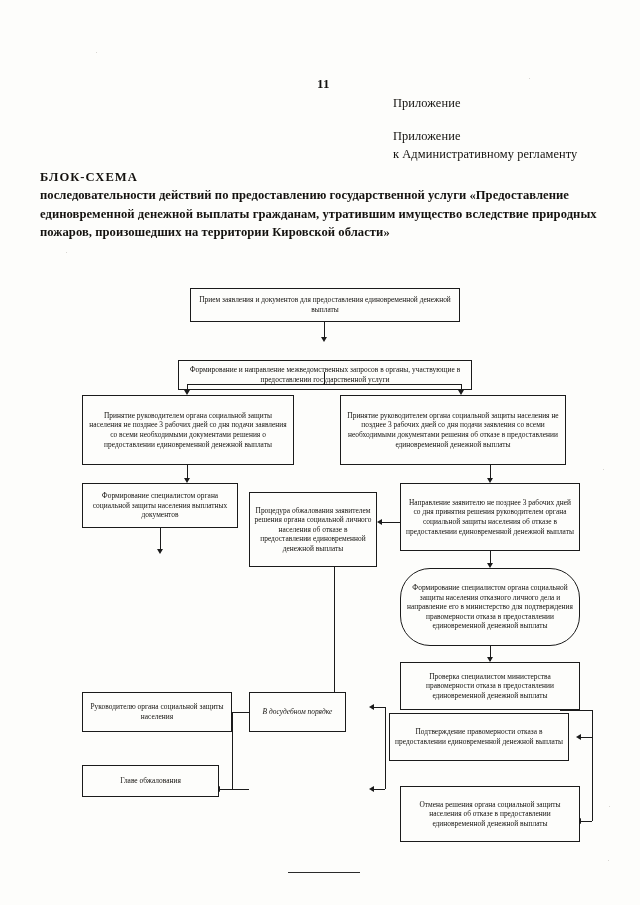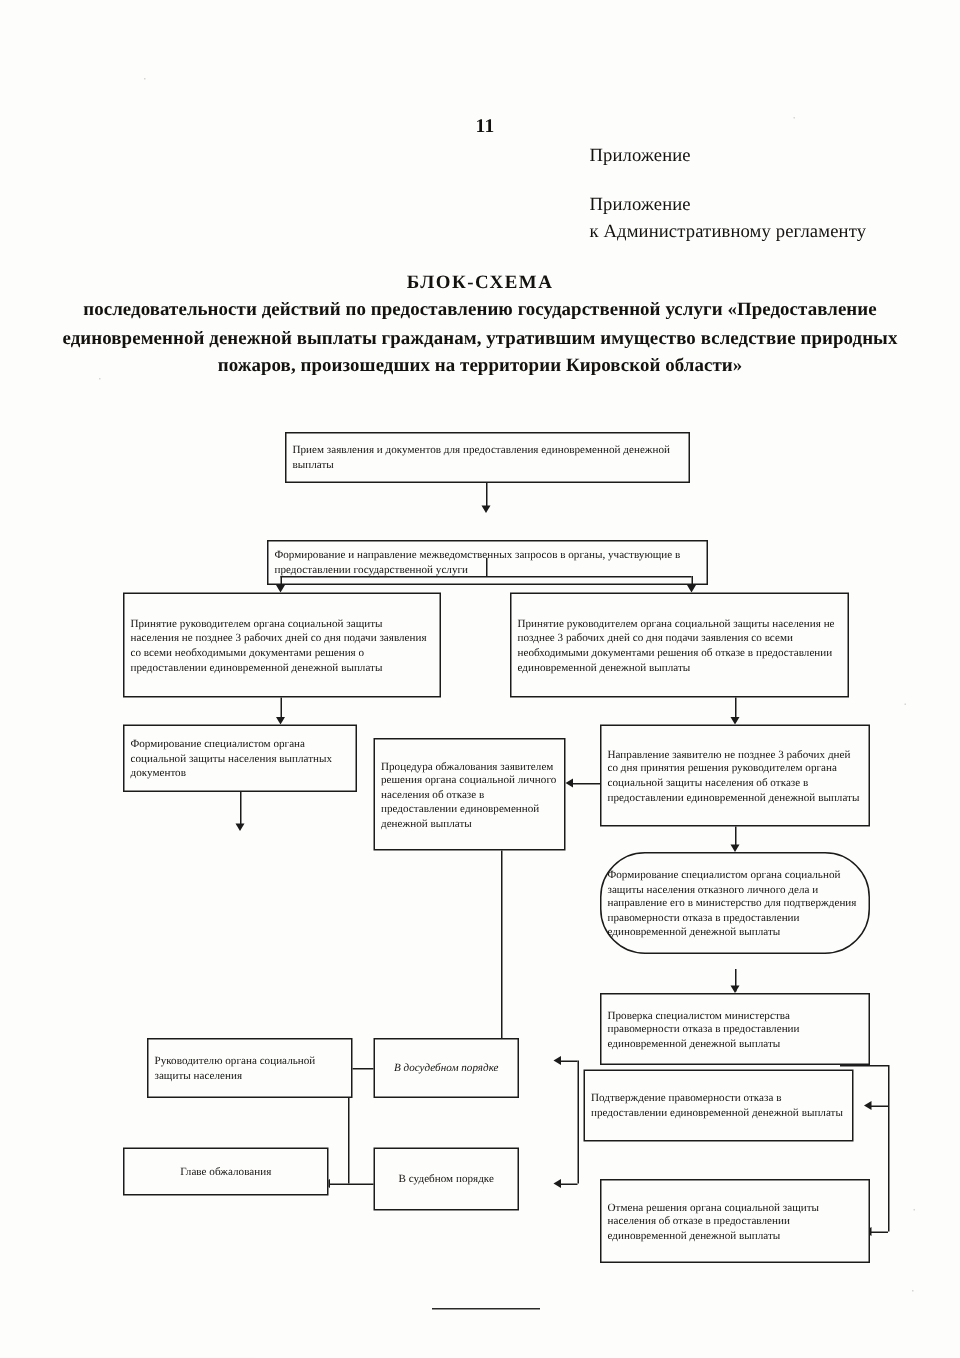--- a/index.html
+++ b/index.html
@@ -46,9 +46,9 @@
   .doc-title {
     position: absolute;
     left: 40px;
-    top: 179px;
+    top: 168px;
     width: 560px;
-    text-align: center;
+    text-align: left;
     font-weight: 700;
     font-size: 12.6px;
     line-height: 18.4px;

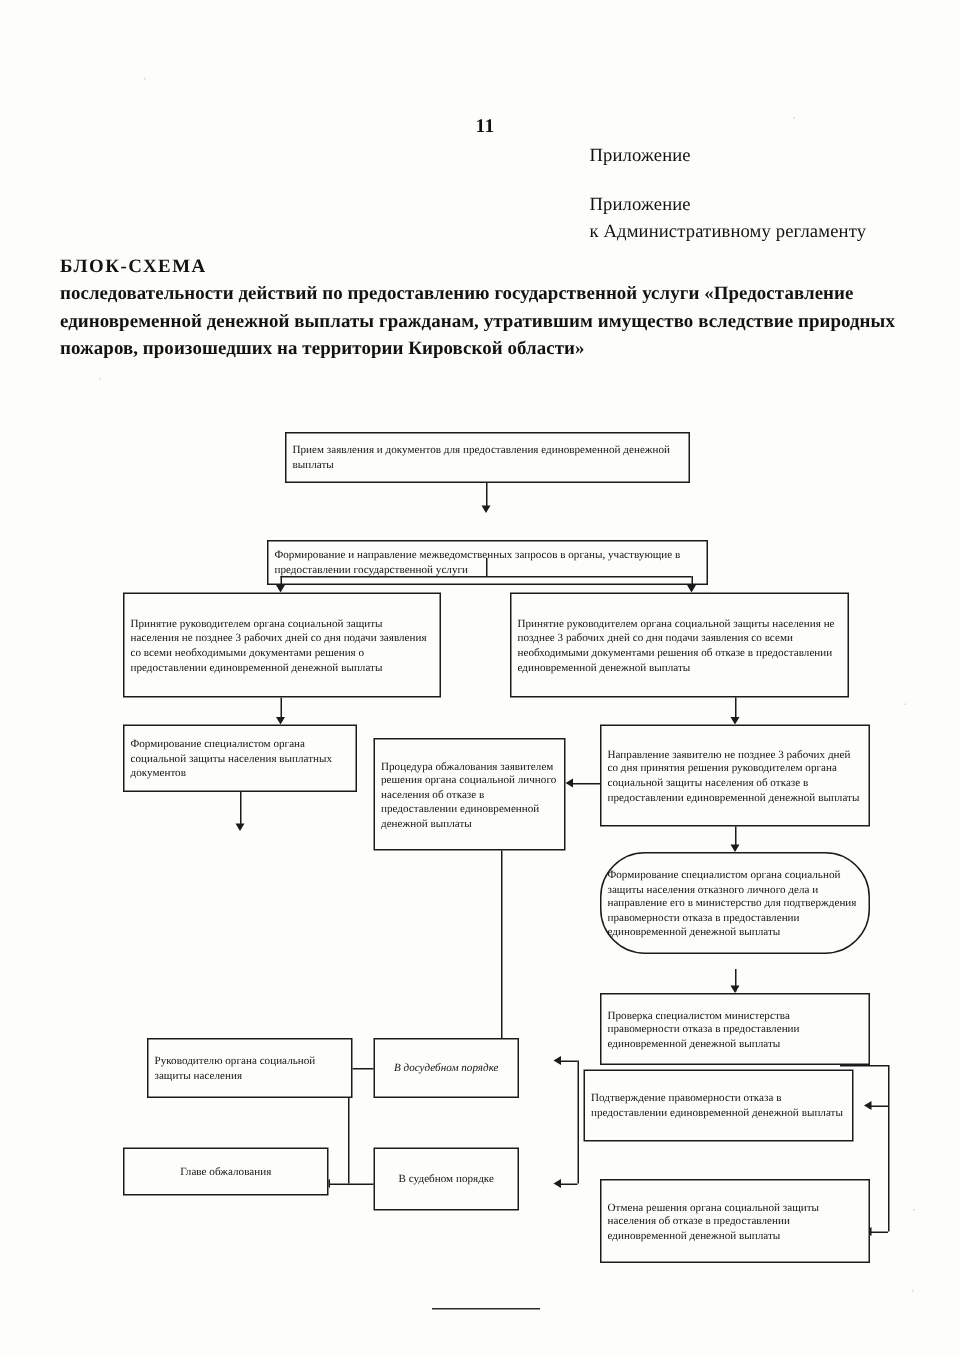--- a/index.html
+++ b/index.html
@@ -65,6 +65,7 @@
     display: flex;
     align-items: center;
     justify-content: center;
+    text-align: center;
     padding: 2px 4px;
     font-size: 7.4px;
     line-height: 9.6px;

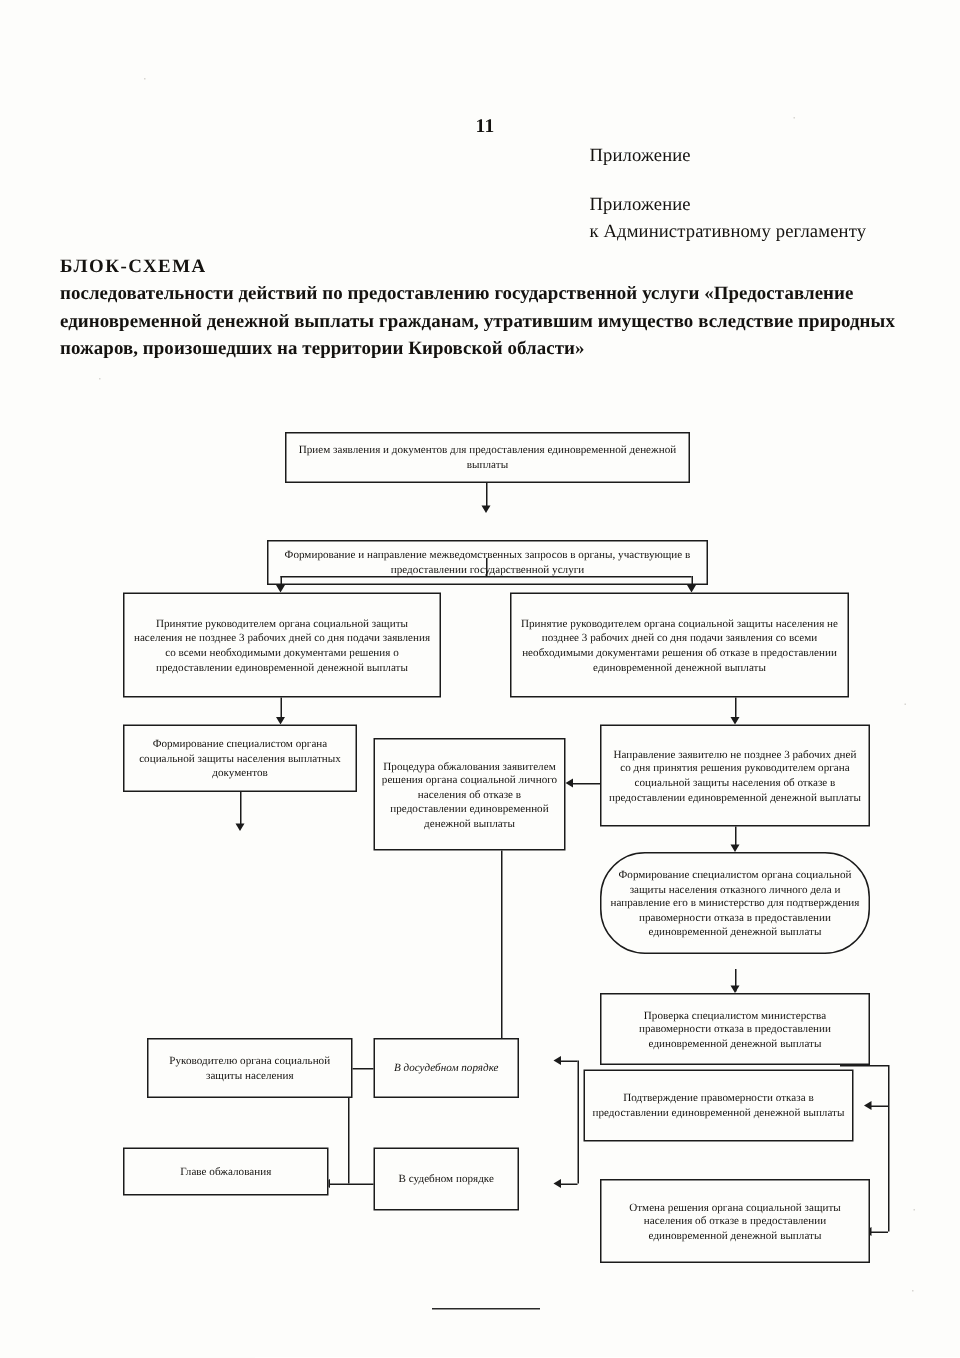--- a/index.html
+++ b/index.html
@@ -184,7 +184,7 @@
   <div class="conn v" style="left:490px; top:551px; height:15px;"></div>
   <div class="arrow down" style="left:487px; top:563px;"></div>
 
-  <div class="node" style="left:400px; top:568px; width:180px; height:68px;border-radius:30px;">
+  <div class="node" style="left:400px; top:568px; width:180px; height:78px;border-radius:30px;">
     <span>Формирование специалистом органа социальной защиты населения отказного личного дела и направление его в министерство для подтверждения правомерности отказа в предоставлении единовременной денежной выплаты</span>
   </div>
 

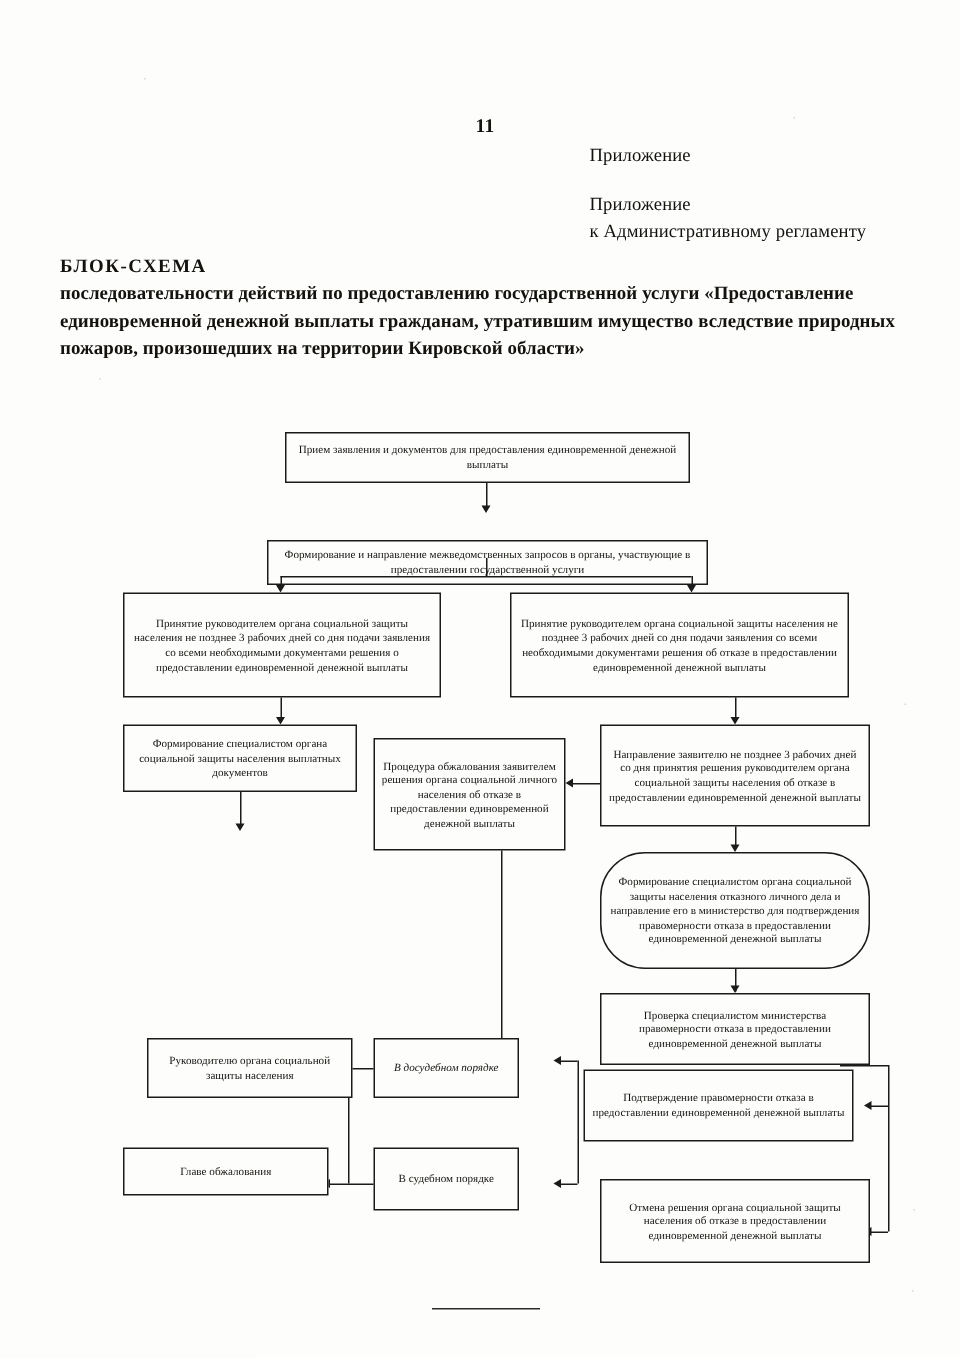--- a/index.html
+++ b/index.html
@@ -236,7 +236,7 @@
   <div class="conn h" style="left:219px; top:789px; width:13px;"></div>
   <div class="arrow left" style="left:215px; top:786px;"></div>
 
-  <div class="node" style="left:82px; top:692px; width:137px; height:40px;margin-left:16px;">
+  <div class="node" style="left:82px; top:692px; width:150px; height:40px;">
     <span>Руководителю органа социальной защиты населения</span>
   </div>
 

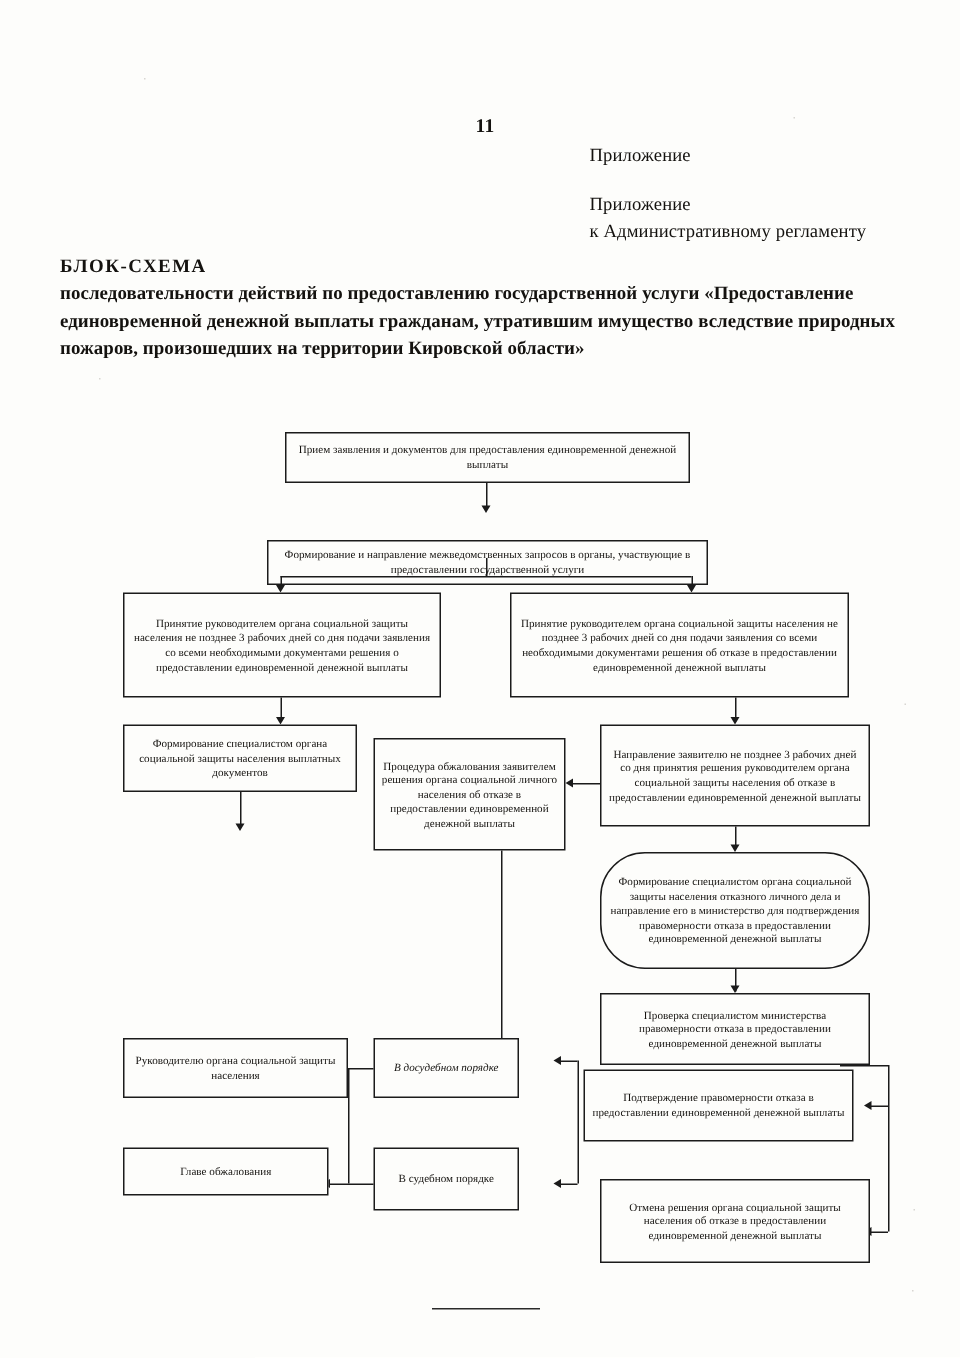--- a/index.html
+++ b/index.html
@@ -224,9 +224,6 @@
     <span>В досудебном порядке</span>
   </div>
 
-  <div class="node" style="left:249px; top:765px; width:97px; height:42px;">
-    <span>В судебном порядке</span>
-  </div>
 
   <div class="conn v" style="left:232px; top:712px; height:77px;"></div>
   <div class="conn h" style="left:232px; top:712px; width:17px;"></div>

